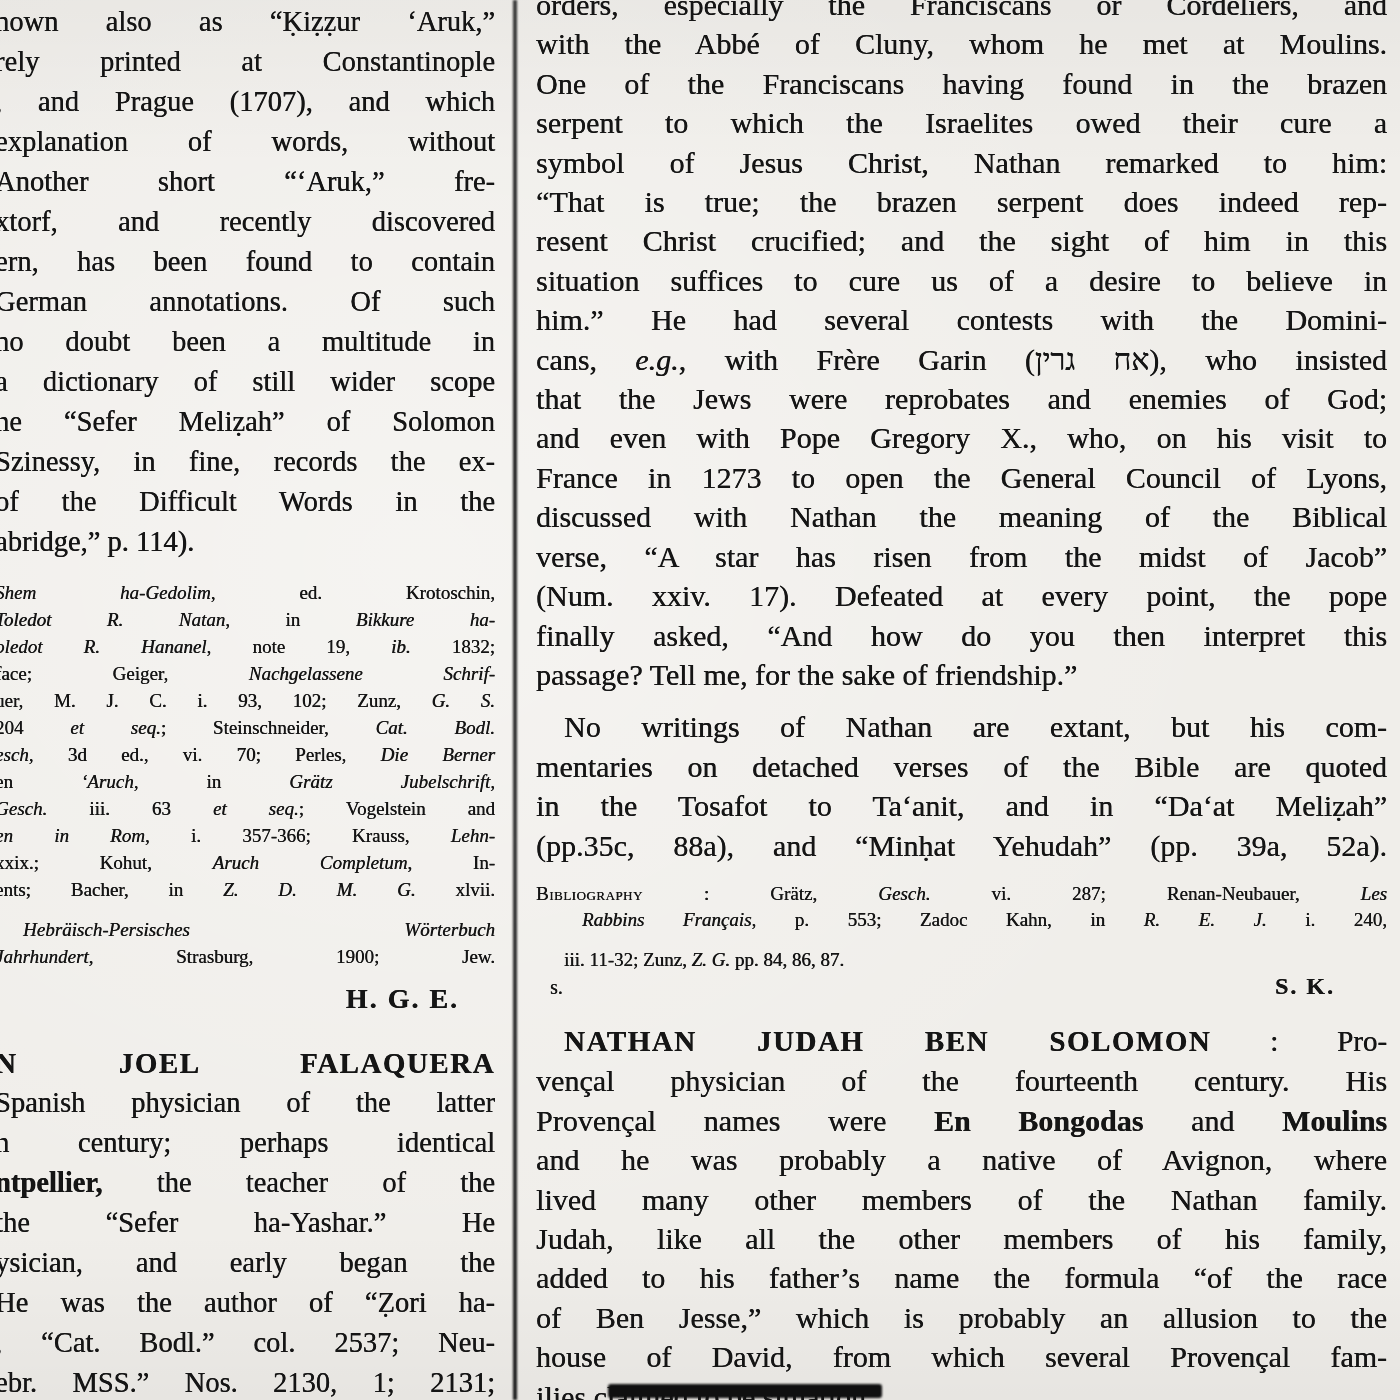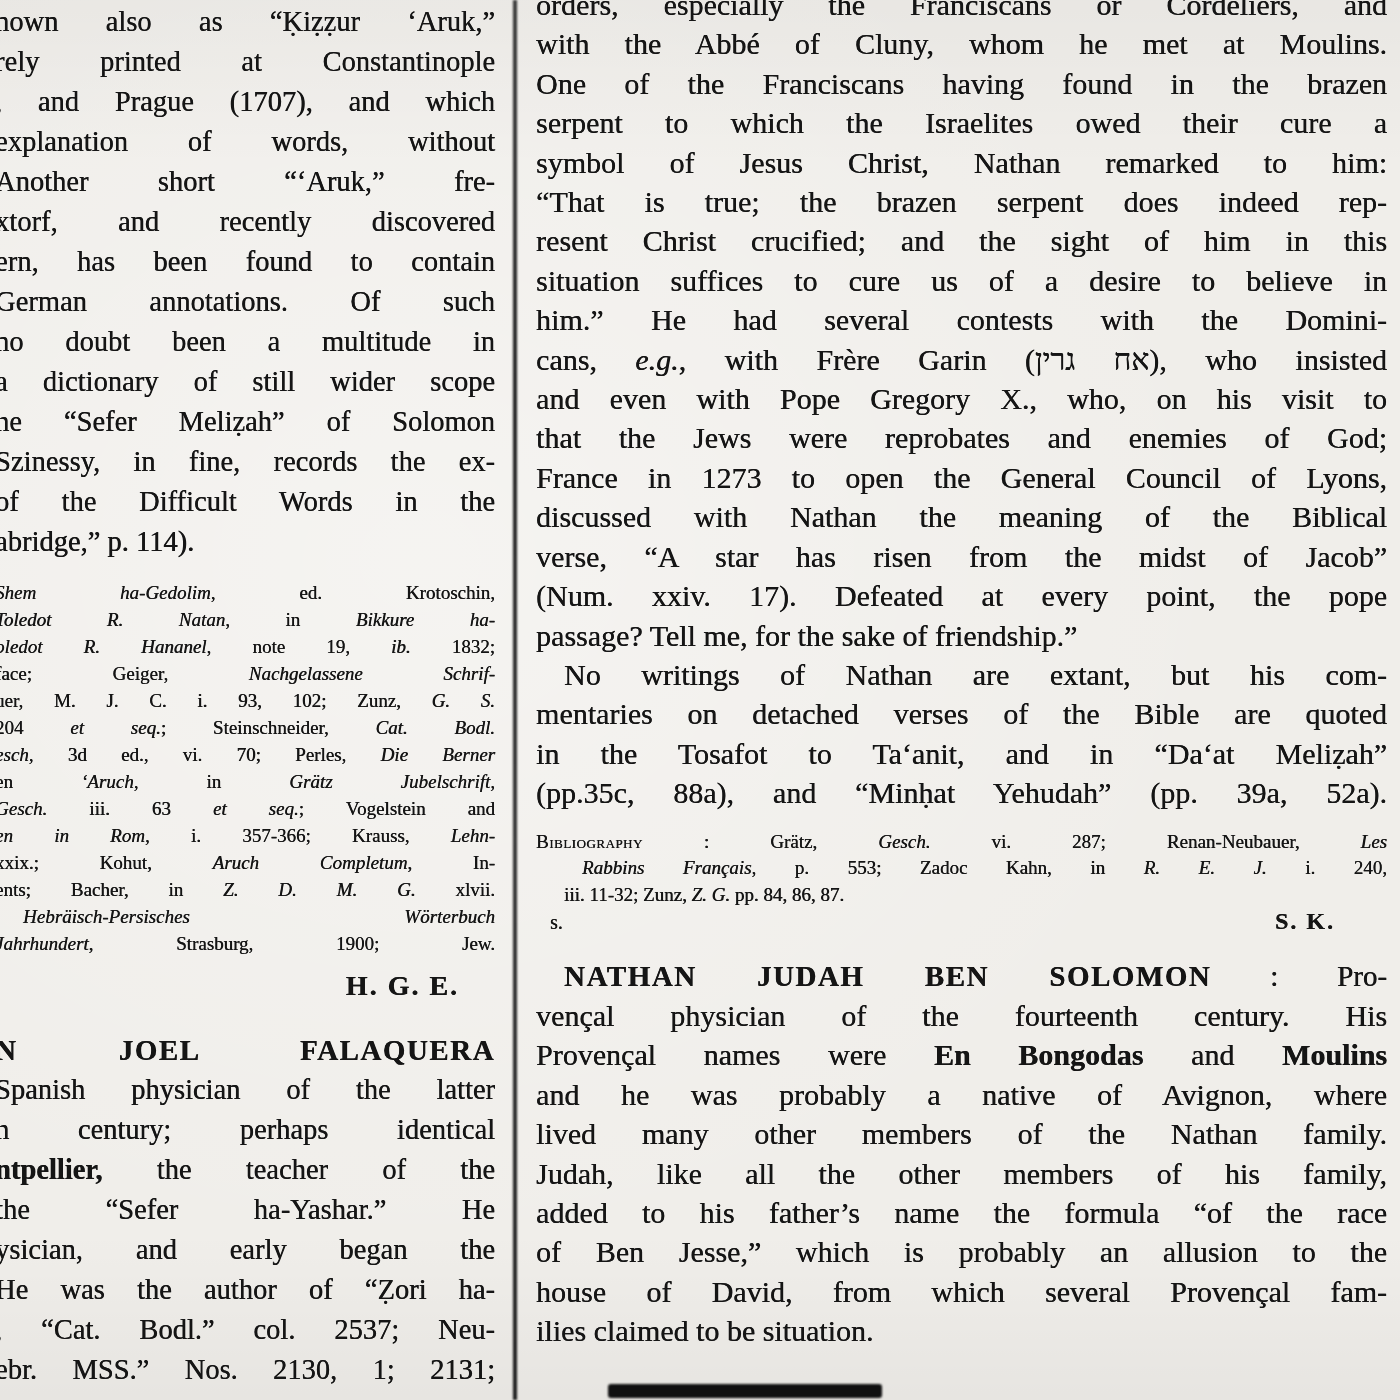--- a/index.html
+++ b/index.html
@@ -127,8 +127,8 @@
         <div class="tline"><span>situation suffices to cure us of a desire to believe in</span></div>
         <div class="tline"><span>him.” He had several contests with the Domini-</span></div>
         <div class="tline"><span>cans, </span><span class="it">e.g.</span><span>, with Frère Garin (אח גרין), who insisted</span></div>
+        <div class="tline"><span>that the Jews were reprobates and enemies of God;</span></div>
         <div class="tline"><span>and even with Pope Gregory X., who, on his visit to</span></div>
-        <div class="tline"><span>that the Jews were reprobates and enemies of God;</span></div>
         <div class="tline"><span>France in 1273 to open the General Council of Lyons,</span></div>
         <div class="tline"><span>discussed with Nathan the meaning of the Biblical</span></div>
         <div class="tline"><span>verse, “A star has risen from the midst of Jacob”</span></div>

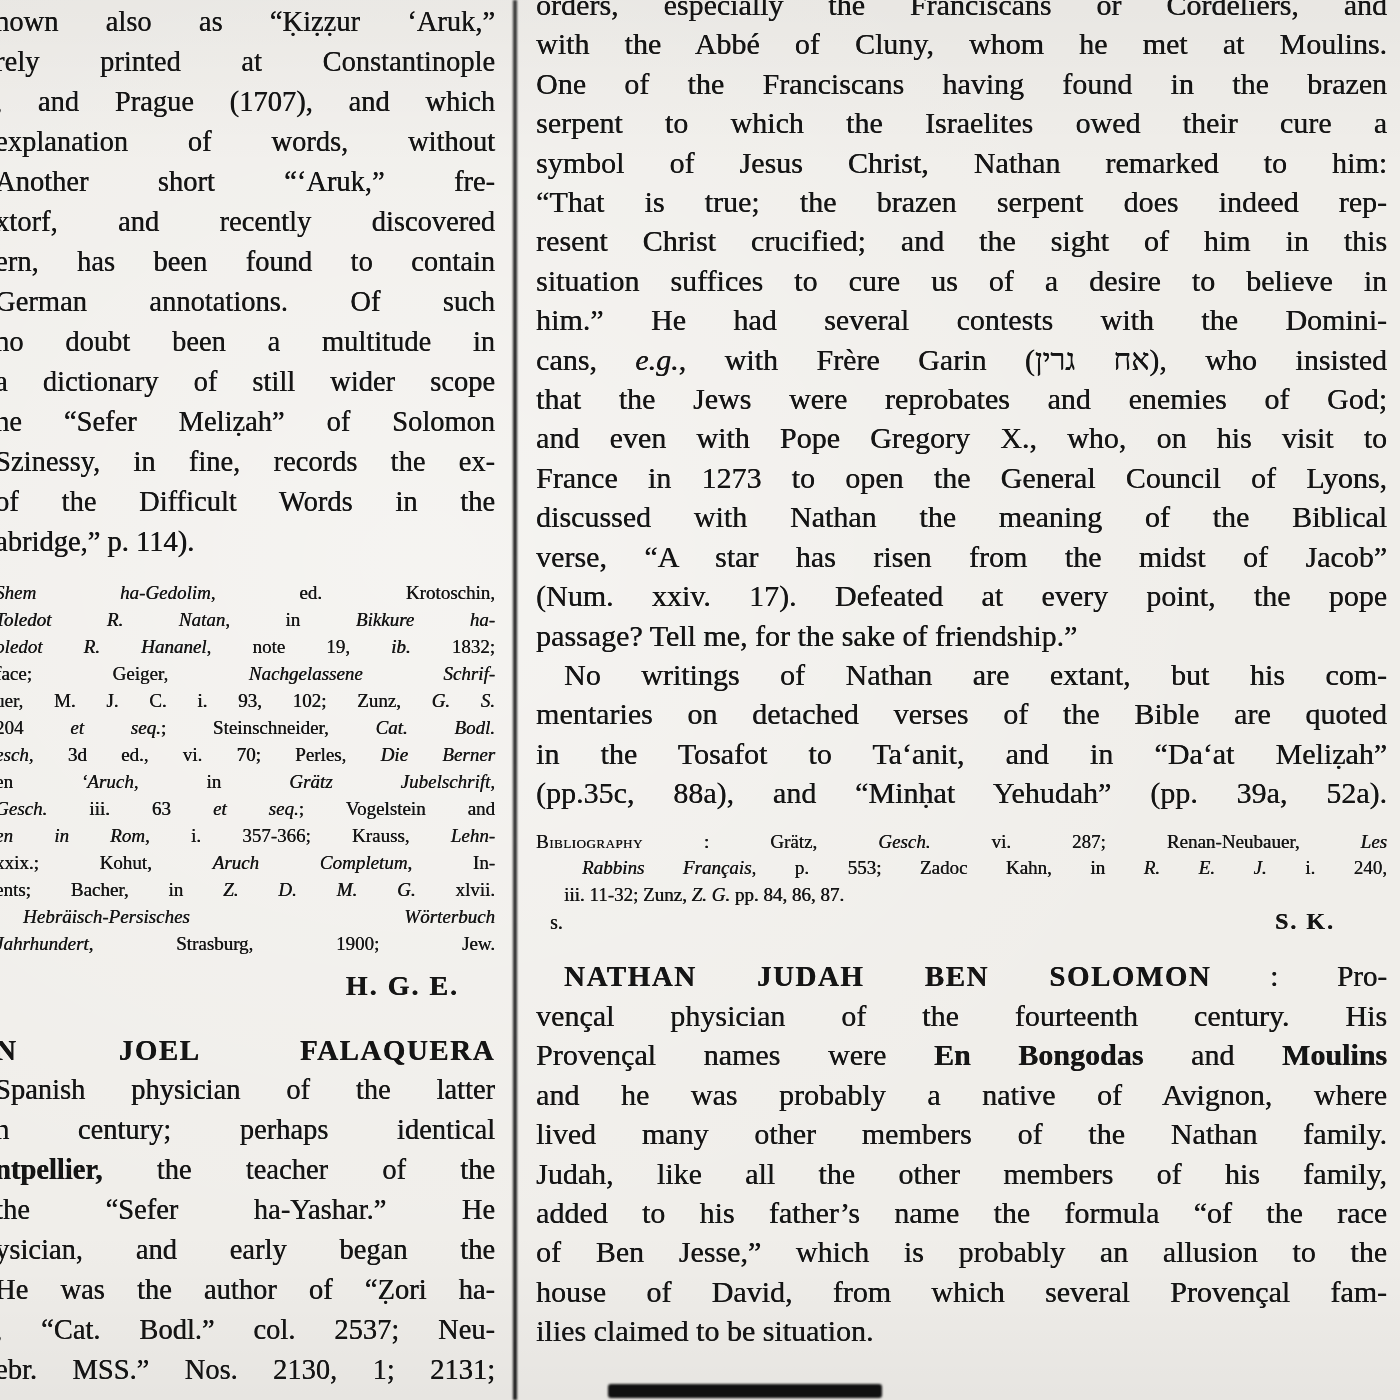--- a/index.html
+++ b/index.html
@@ -133,6 +133,7 @@
         <div class="tline"><span>discussed with Nathan the meaning of the Biblical</span></div>
         <div class="tline"><span>verse, “A star has risen from the midst of Jacob”</span></div>
         <div class="tline"><span>(Num. xxiv. 17). Defeated at every point, the pope</span></div>
+        <div class="tline"><span>finally asked, “And how do you then interpret this</span></div>
         <div class="tline short"><span>passage? Tell me, for the sake of friendship.”</span></div>
         <div class="tline ind"><span>No writings of Nathan are extant, but his com-</span></div>
         <div class="tline"><span>mentaries on detached verses of the Bible are quoted</span></div>

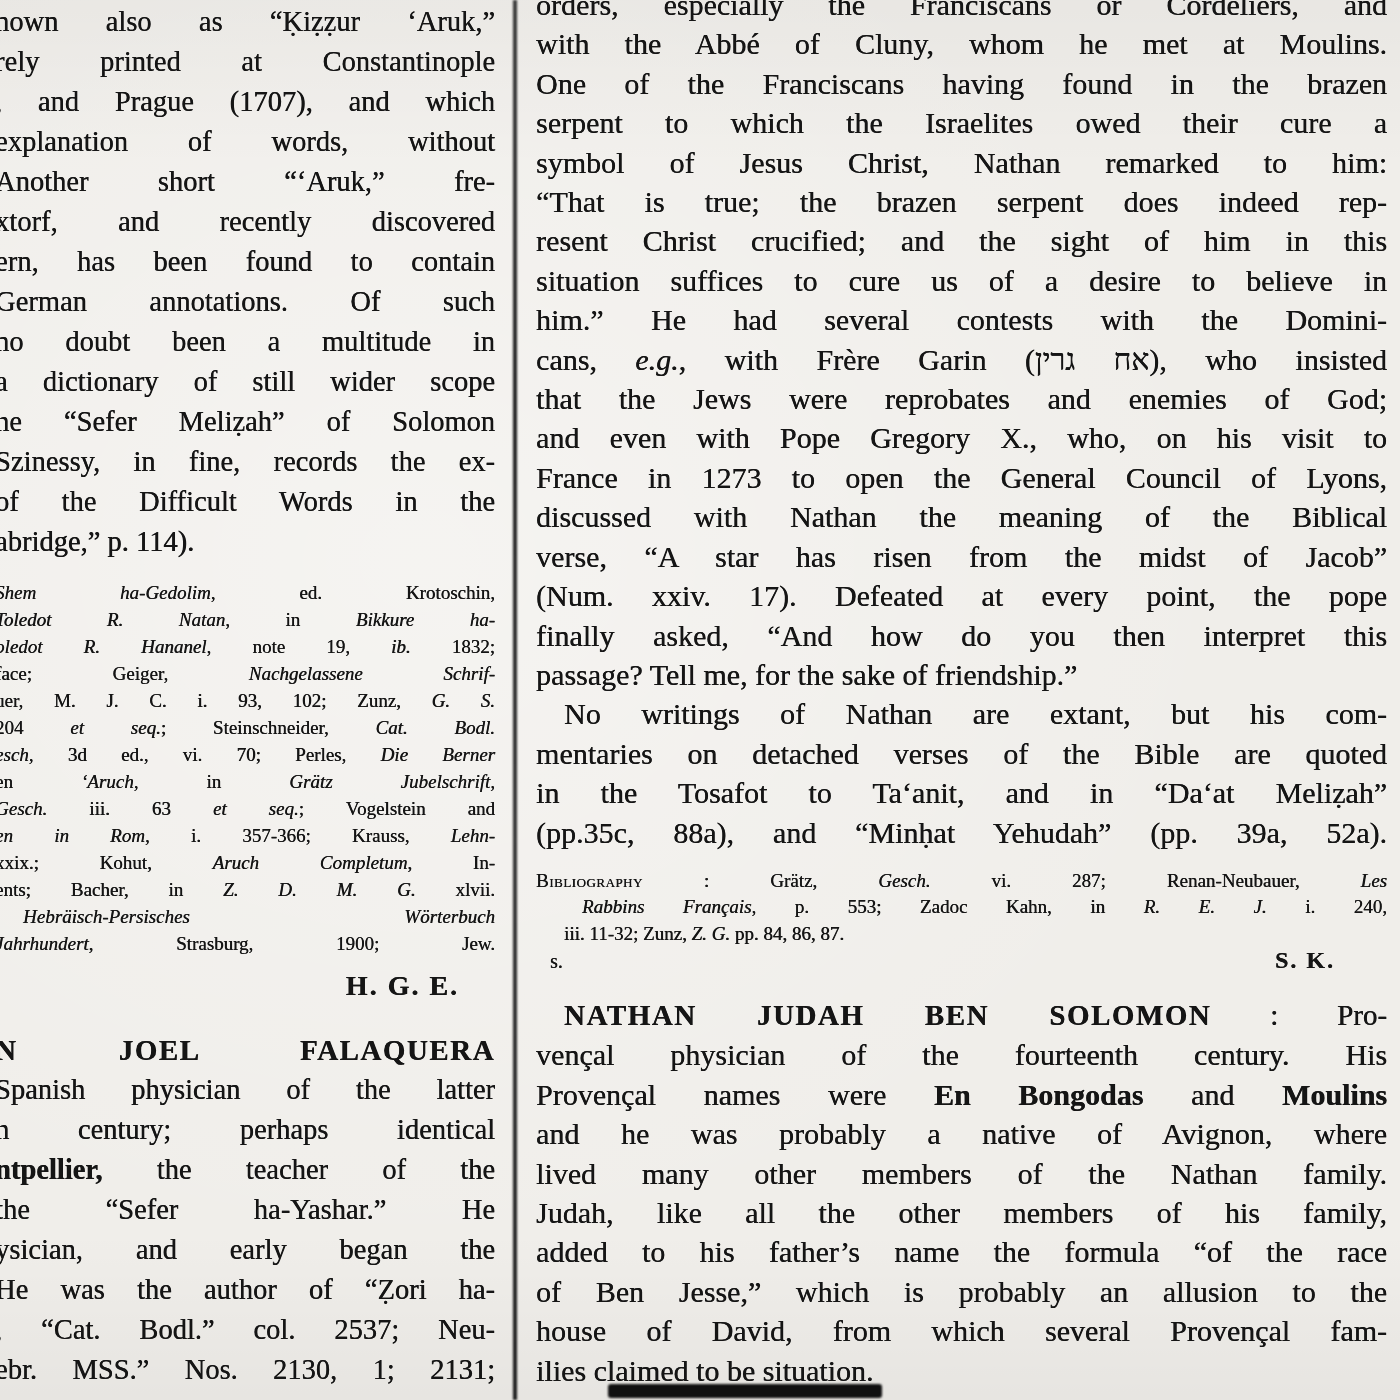--- a/index.html
+++ b/index.html
@@ -31,7 +31,7 @@
     white-space:normal;
   }
   .tline.short{text-align-last:left;}
-  .tline.ind{padding-left:28px;}
+  .tline.ind{padding-left:28px;margin-top:13px;}
   .tline.ind2{padding-left:46px;}
   .it{font-style:italic;}
   .bd{font-weight:700;}

